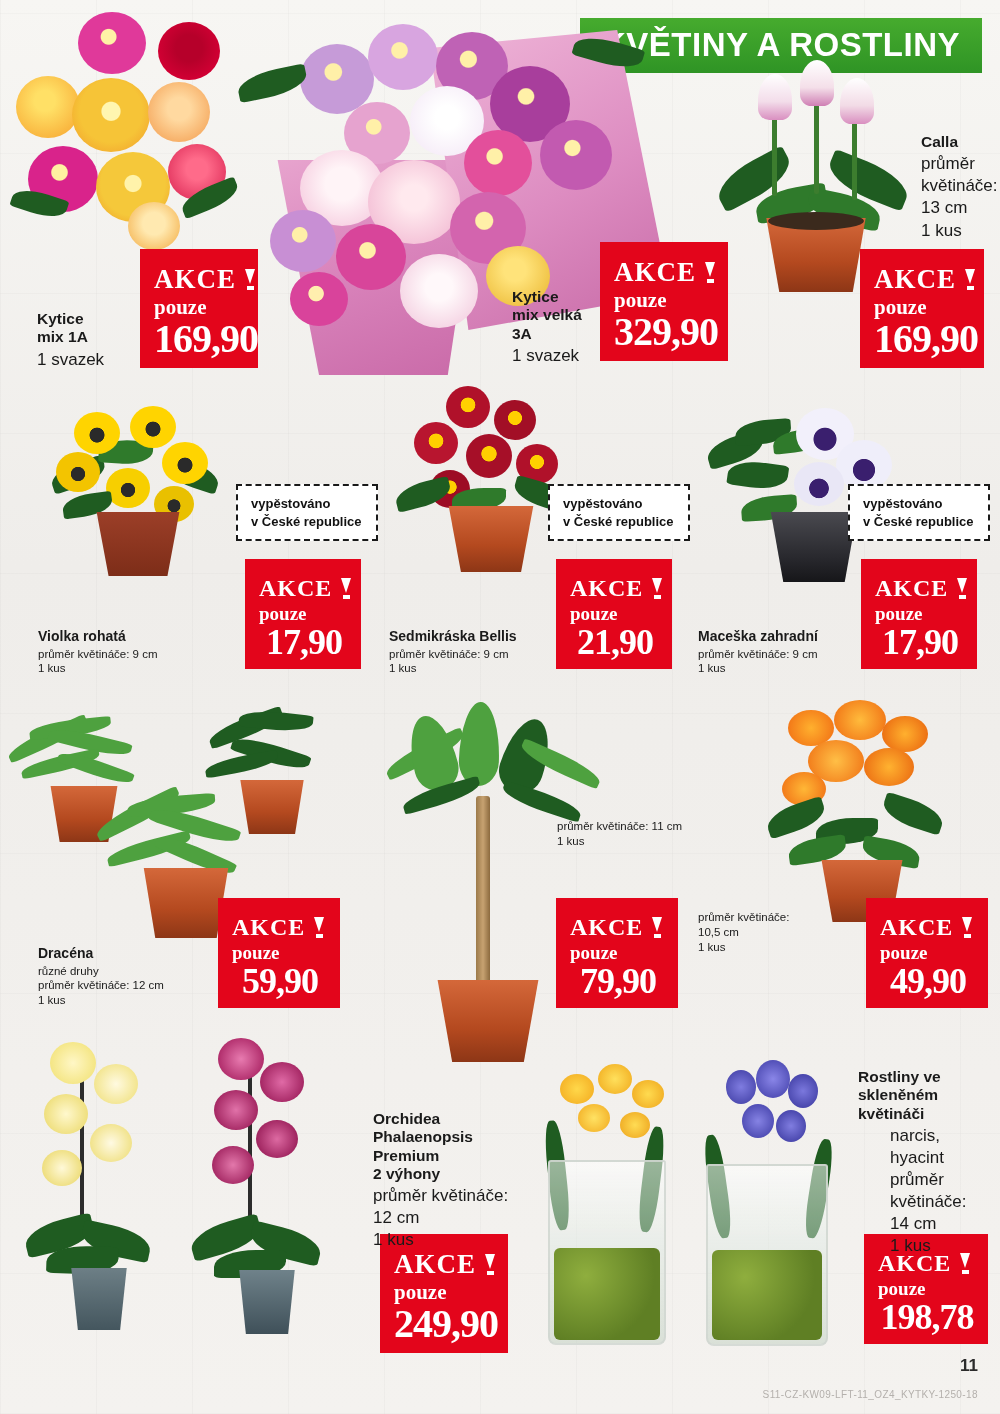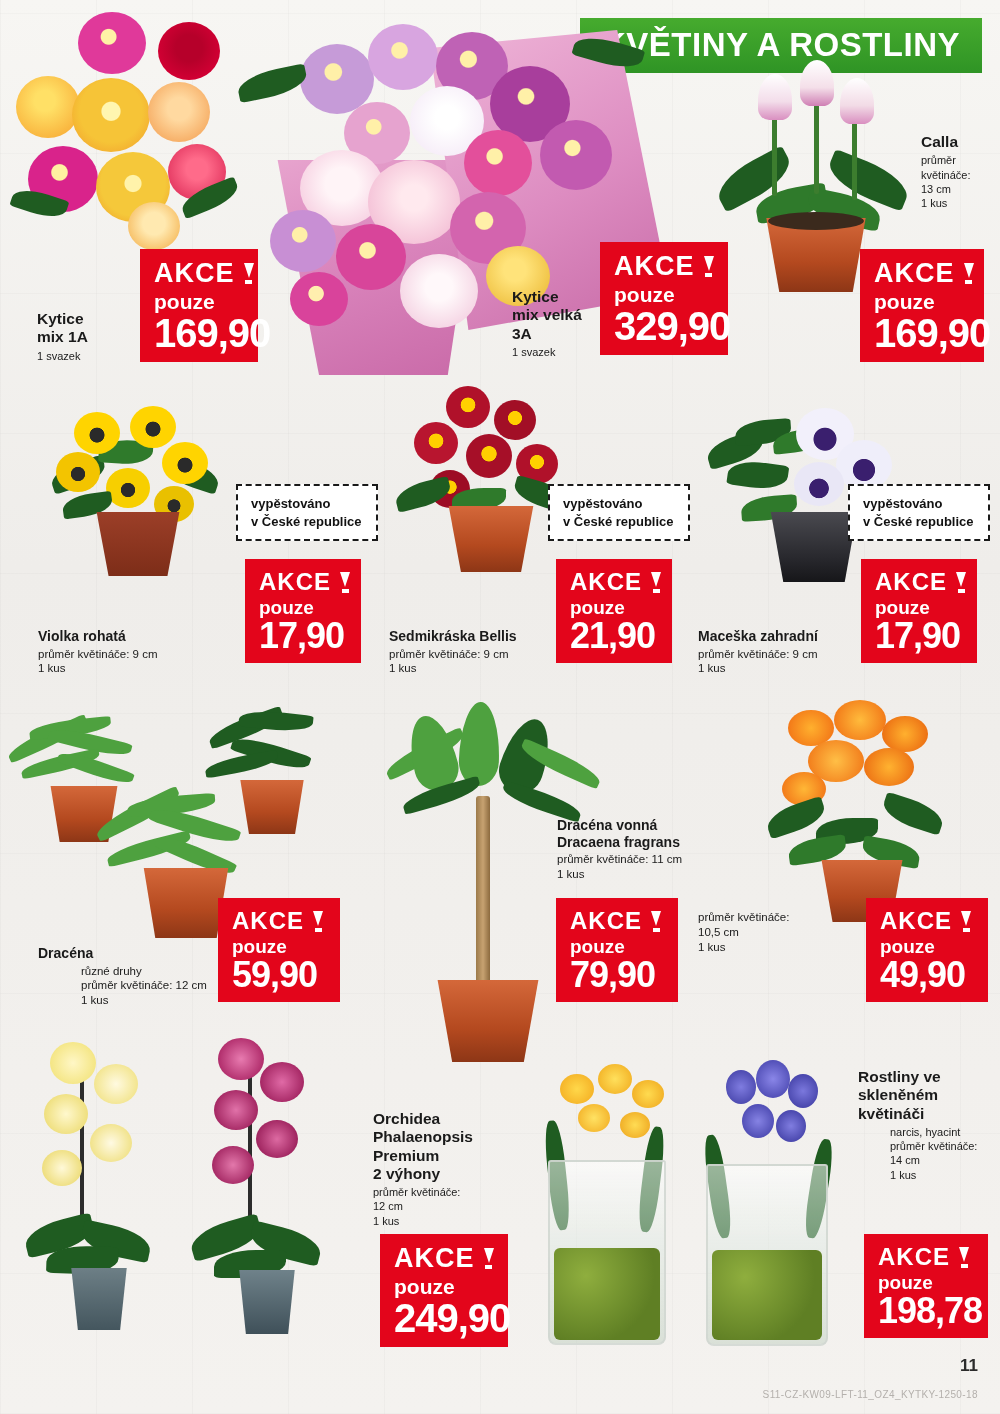--- a/index.html
+++ b/index.html
@@ -95,7 +95,7 @@
     line-height: 1.18;
   }
   .caption .desc {
-    font-size: 11px;
+    font-size: 17px;
     line-height: 1.3;
     margin-top: 2px;
   }

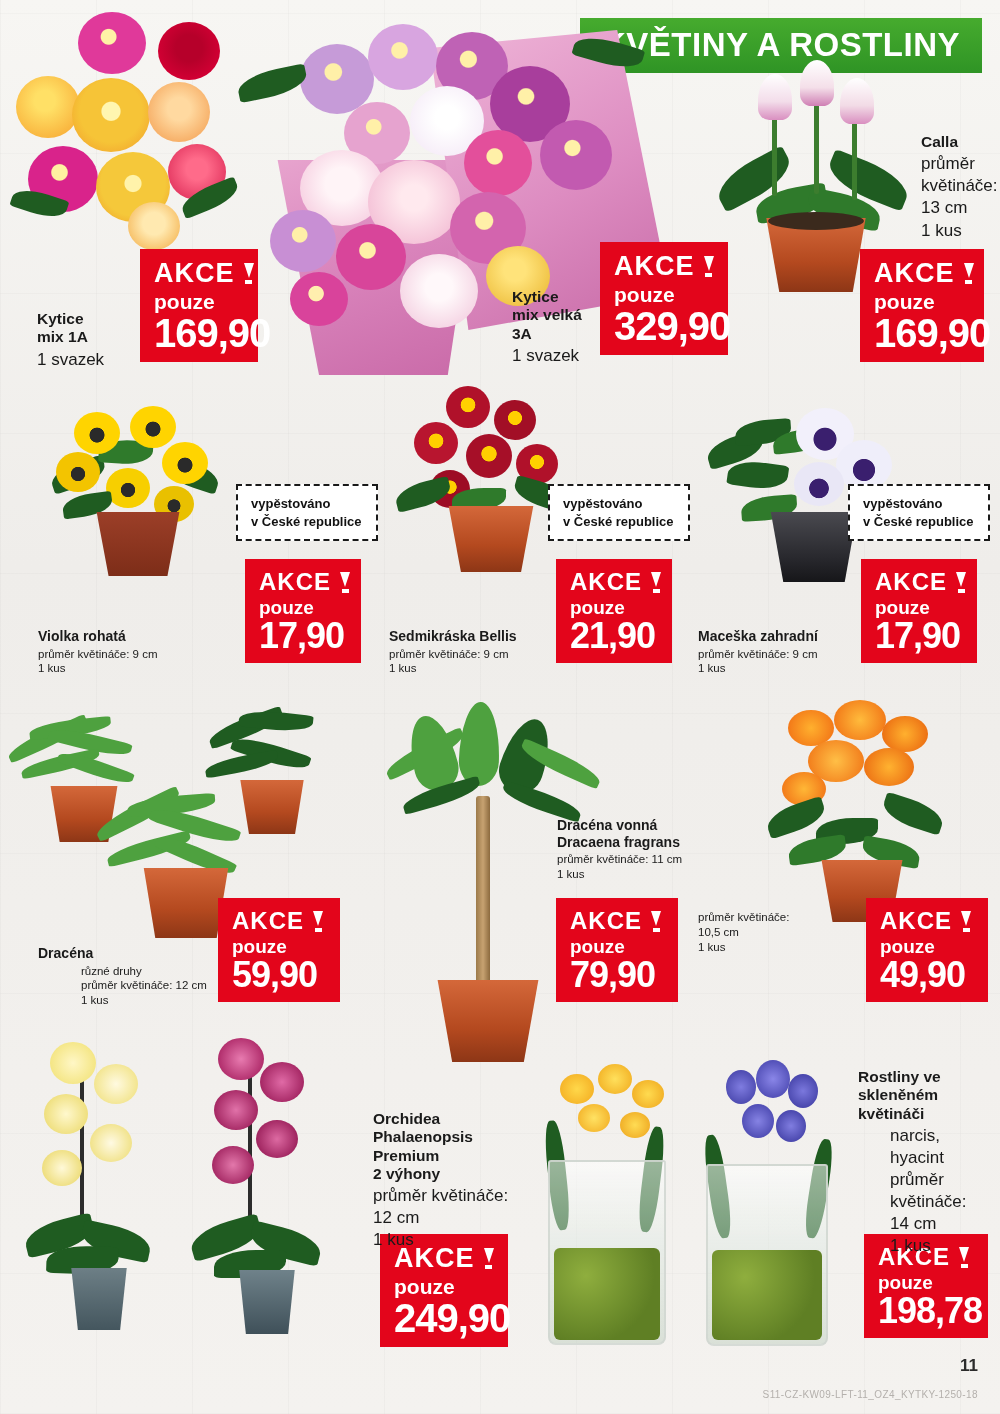--- a/index.html
+++ b/index.html
@@ -40,8 +40,9 @@
     position: absolute;
     background: #e3051b;
     color: #ffffff;
-    padding: 11px 12px 9px 14px;
+    padding: 17px 12px 9px 14px;
     line-height: 1;
+    font-family: Liberation Serif, serif;
   }
   .tag .akce {
     font-size: 27px;

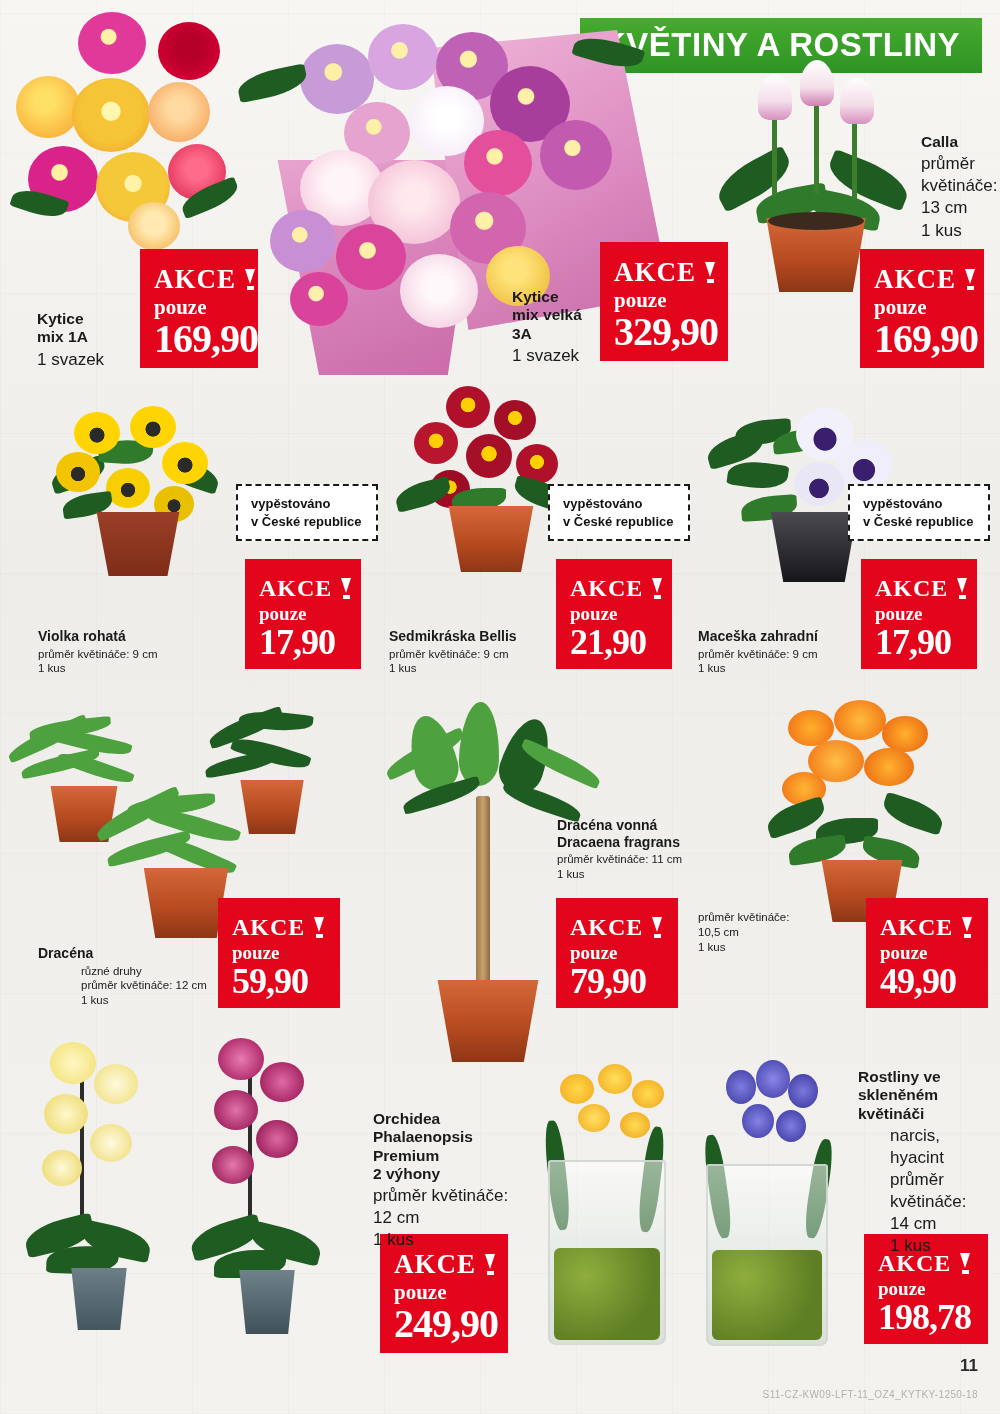--- a/index.html
+++ b/index.html
@@ -86,7 +86,7 @@
   }
   .tag.small .akce { font-size: 24px; }
   .tag.small .pouze { font-size: 19px; }
-  .tag.small .price { font-size: 36px; }
+  .tag.small .price { font-size: 36px; text-align: center; }
 
   
   .caption { position: absolute; color: #1a1a1a; }

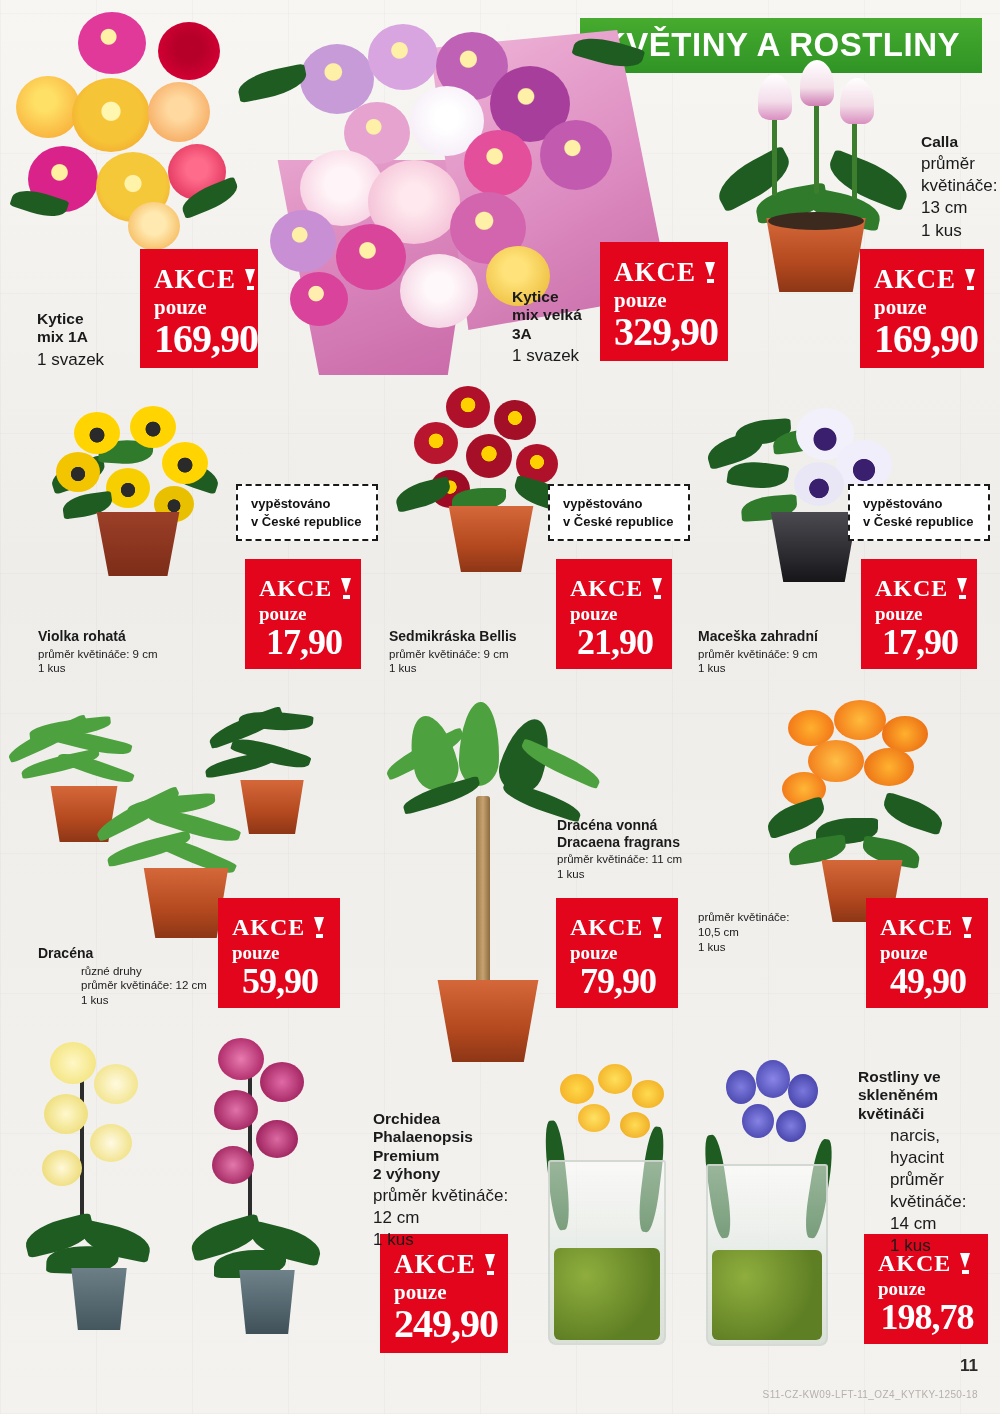--- a/index.html
+++ b/index.html
@@ -441,8 +441,6 @@
     <div class="price">79,90</div>
   </div>
   <div class="caption sm" style="left:557px; top:817px; width:200px;">
-    <div class="name" style="white-space:pre-line;">Dracéna vonná
-Dracaena fragrans</div>
     <div class="desc" style="white-space:pre-line;">průměr květináče: 11 cm
 1 kus</div>
   </div>

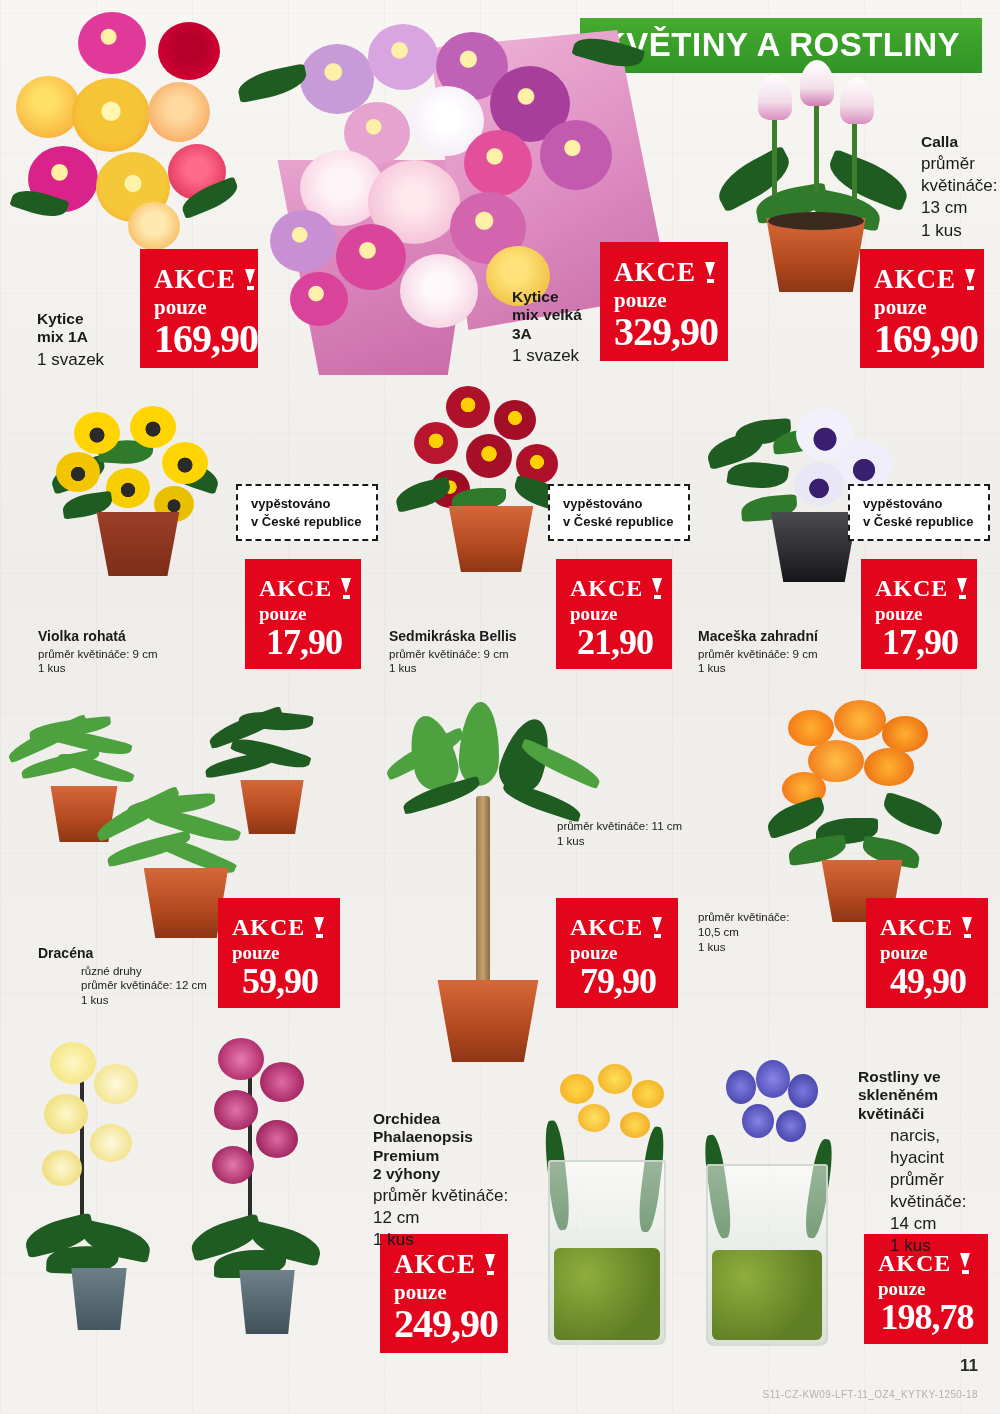--- a/index.html
+++ b/index.html
@@ -427,7 +427,7 @@
   </div>
   <div class="caption sm" style="left:38px; top:945px; width:180px;">
     <div class="name" style="white-space:pre-line;">Dracéna</div>
-    <div class="desc" style="white-space:pre-line;margin-left:43px;">různé druhy
+    <div class="desc" style="white-space:pre-line;">různé druhy
 průměr květináče: 12 cm
 1 kus</div>
   </div>

